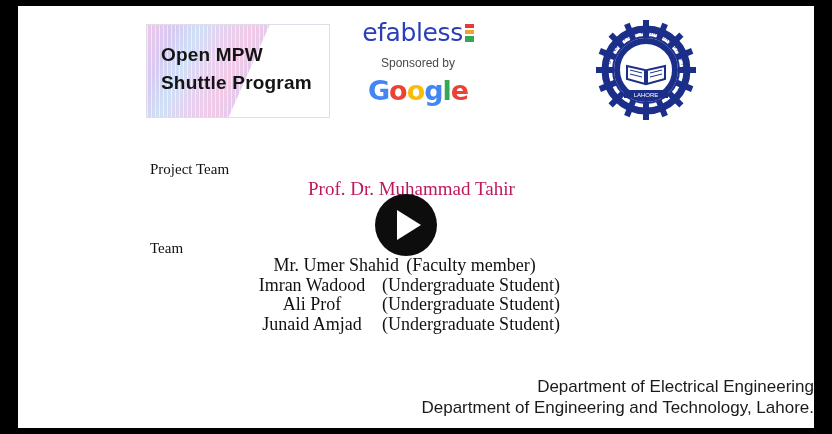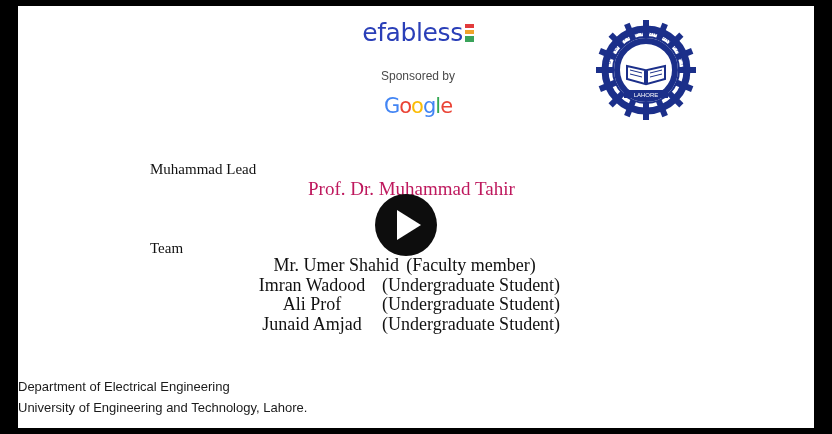--- a/index.html
+++ b/index.html
@@ -232,6 +232,12 @@
 
     <div class="logo-band">
 
+      <div class="mpw-logo">
+        <div class="mpw-text">
+          <span>Open MPW</span><br>
+          <span>Shuttle Program</span>
+        </div>
+      </div>
 
       <div class="efabless-block">
         <div class="efabless-word">

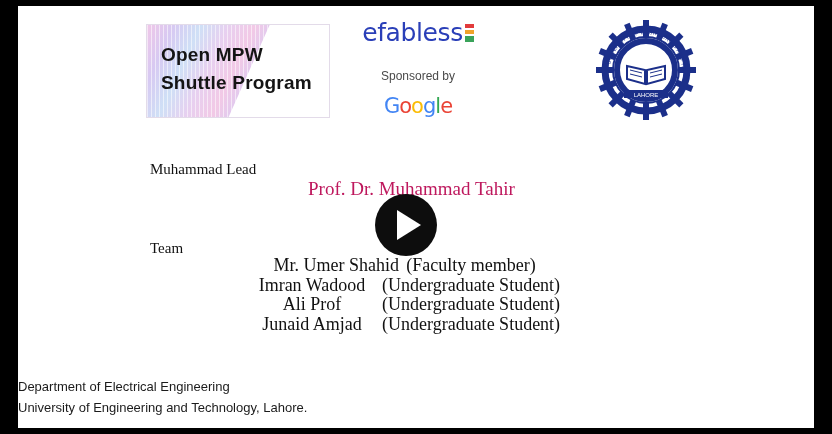--- a/index.html
+++ b/index.html
@@ -115,7 +115,7 @@
         #3aa35a 12px, #3aa35a 16px);
   }
   .sponsored {
-    margin-top: 21px;
+    margin-top: 8px;
     font-family: "Liberation Sans", sans-serif;
     font-size: 12px;
     color: #4a4a4a;

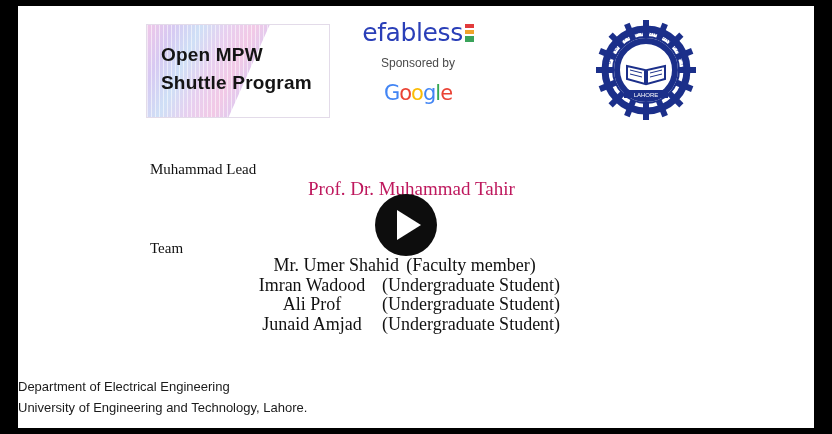--- a/index.html
+++ b/index.html
@@ -121,10 +121,10 @@
     color: #4a4a4a;
   }
   .google-word {
-    margin-top: 11px;
+    margin-top: 5px;
     font-family: "DejaVu Sans", sans-serif;
-    font-size: 21px;
-    font-weight: normal;
+    font-size: 27px;
+    font-weight: bold;
     letter-spacing: -1px;
   }
   .g1 { color: #4285F4; }

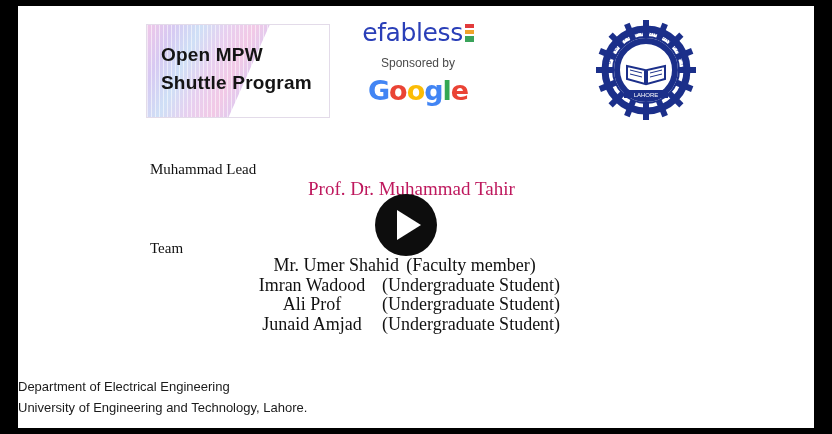--- a/index.html
+++ b/index.html
@@ -285,7 +285,7 @@
 
     </div>
 
-    <div class="lbl-project-lead">Muhammad Lead</div>
+    <div class="lbl-project-lead">Project Team</div>
     <div class="name-lead">Prof. Dr. Muhammad Tahir</div>
 
     <div class="lbl-team">Team</div>

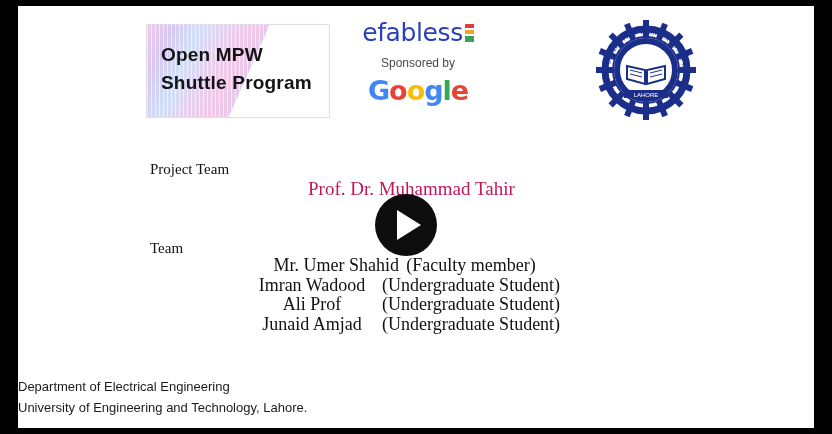--- a/index.html
+++ b/index.html
@@ -192,9 +192,9 @@
     left: 0;
     top: 370px;
     width: 796px;
-    text-align: left;
+    text-align: right;
     font-family: "Liberation Sans", sans-serif;
-    font-size: 13px;
+    font-size: 17px;
     color: #1b1b1b;
     line-height: 21px;
   }

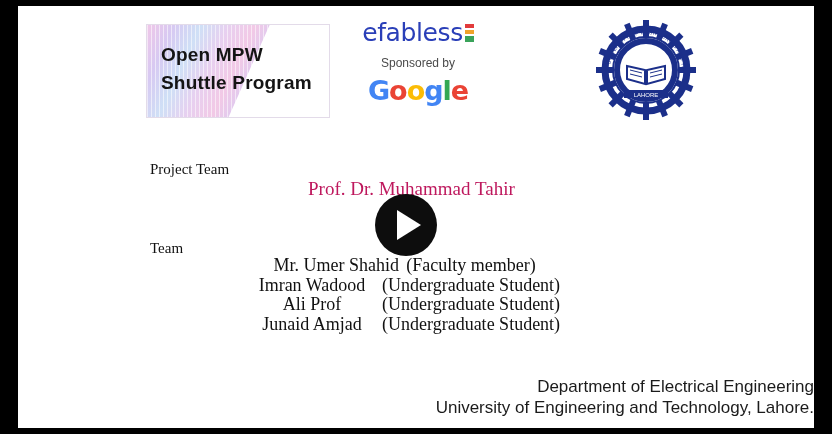--- a/index.html
+++ b/index.html
@@ -299,7 +299,7 @@
 
     <div class="footer">
       <div>Department of Electrical Engineering</div>
-      <div>University of Engineering and Technology, Lahore.</div>
+      <div>Department of Engineering and Technology, Lahore.</div>
     </div>
 
   </div>

